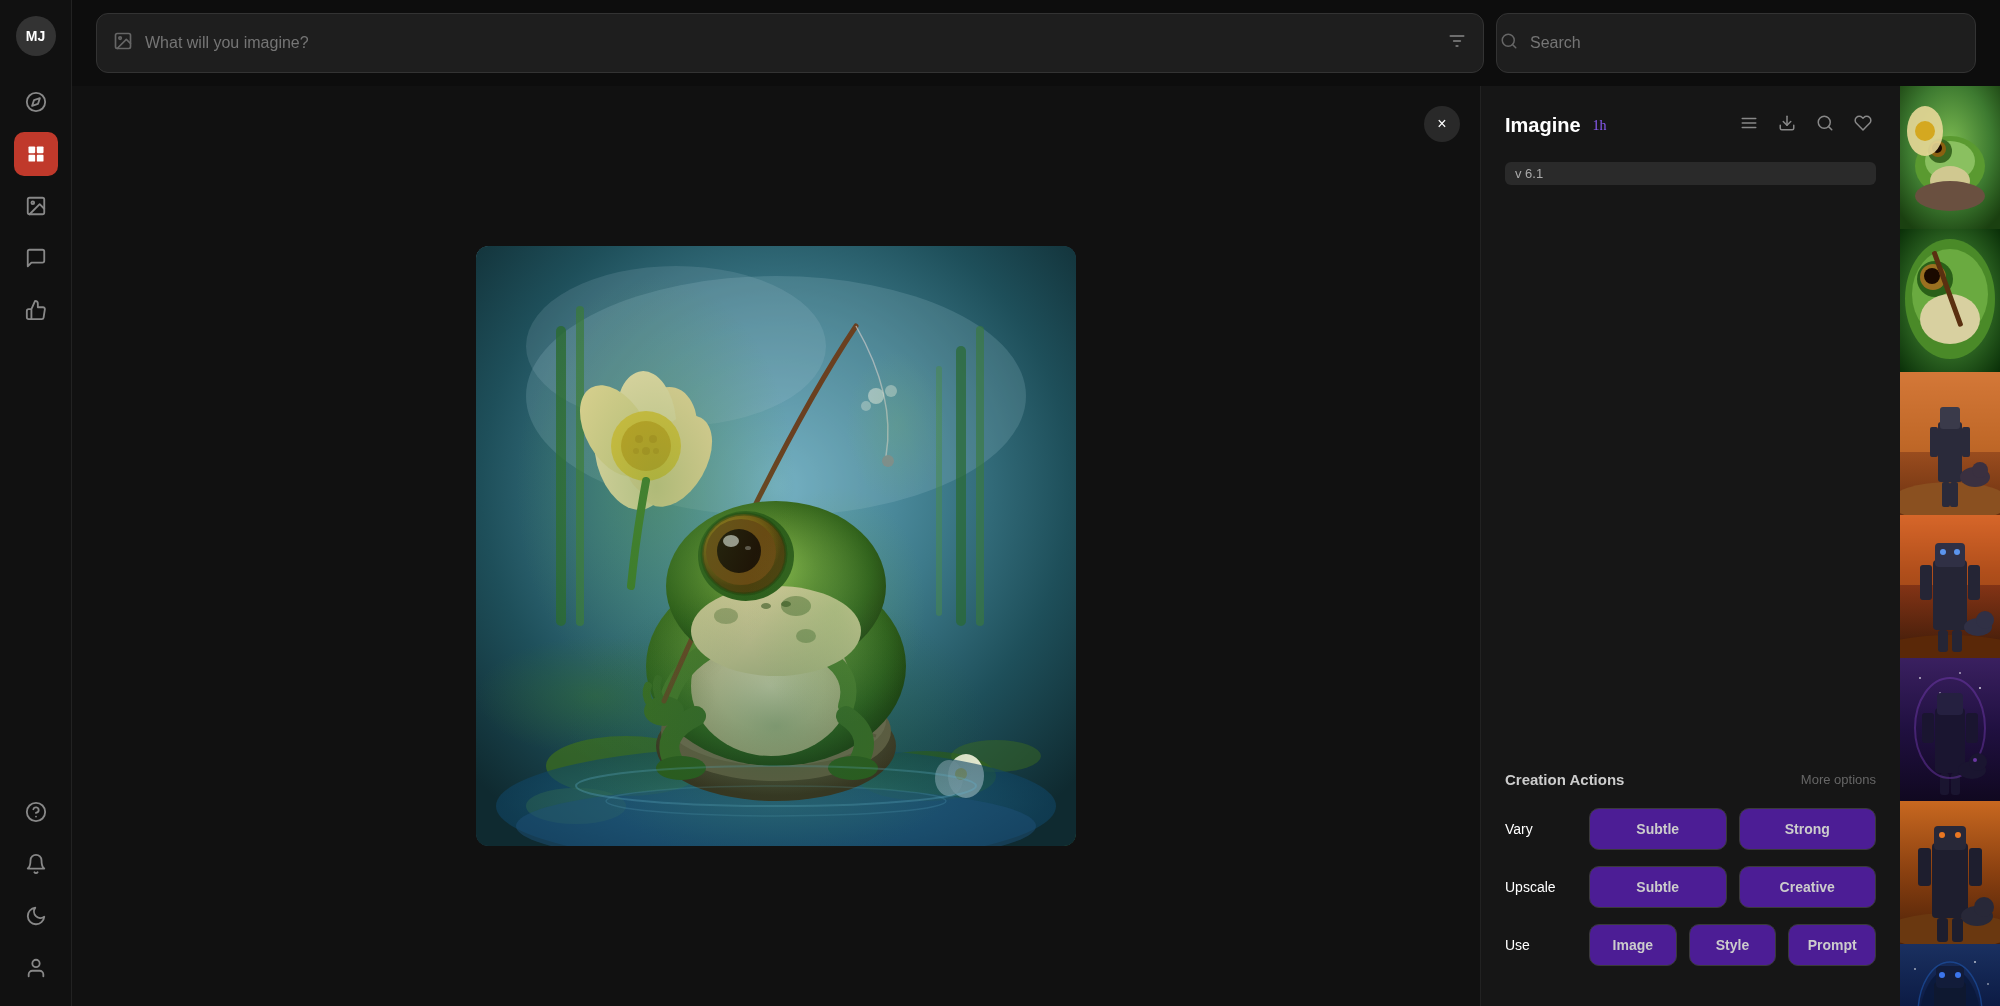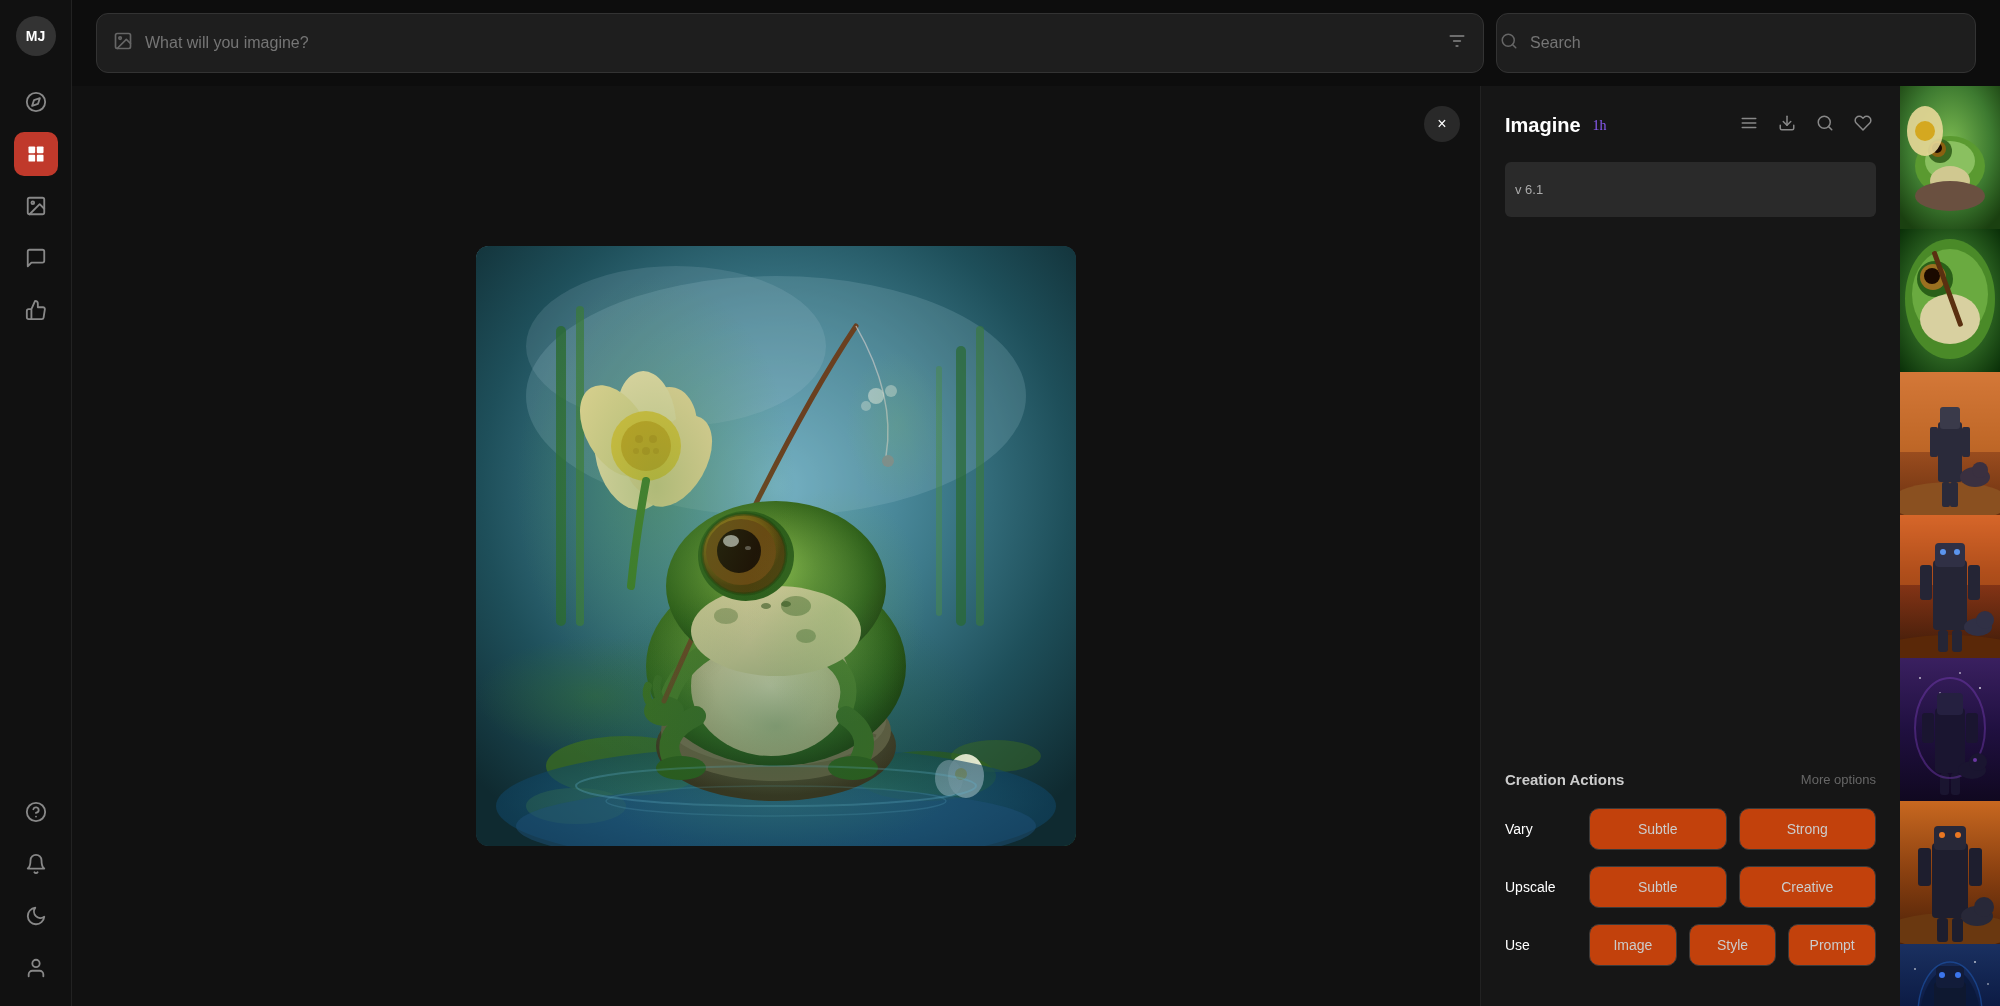--- a/index.html
+++ b/index.html
@@ -266,7 +266,7 @@
       align-items: center;
       background: #2a2a2a;
       border-radius: 6px;
-      padding: 20px 10px;
+      padding: 4px 10px;
       font-size: 13px;
       color: #aaa;
       margin-bottom: 24px;

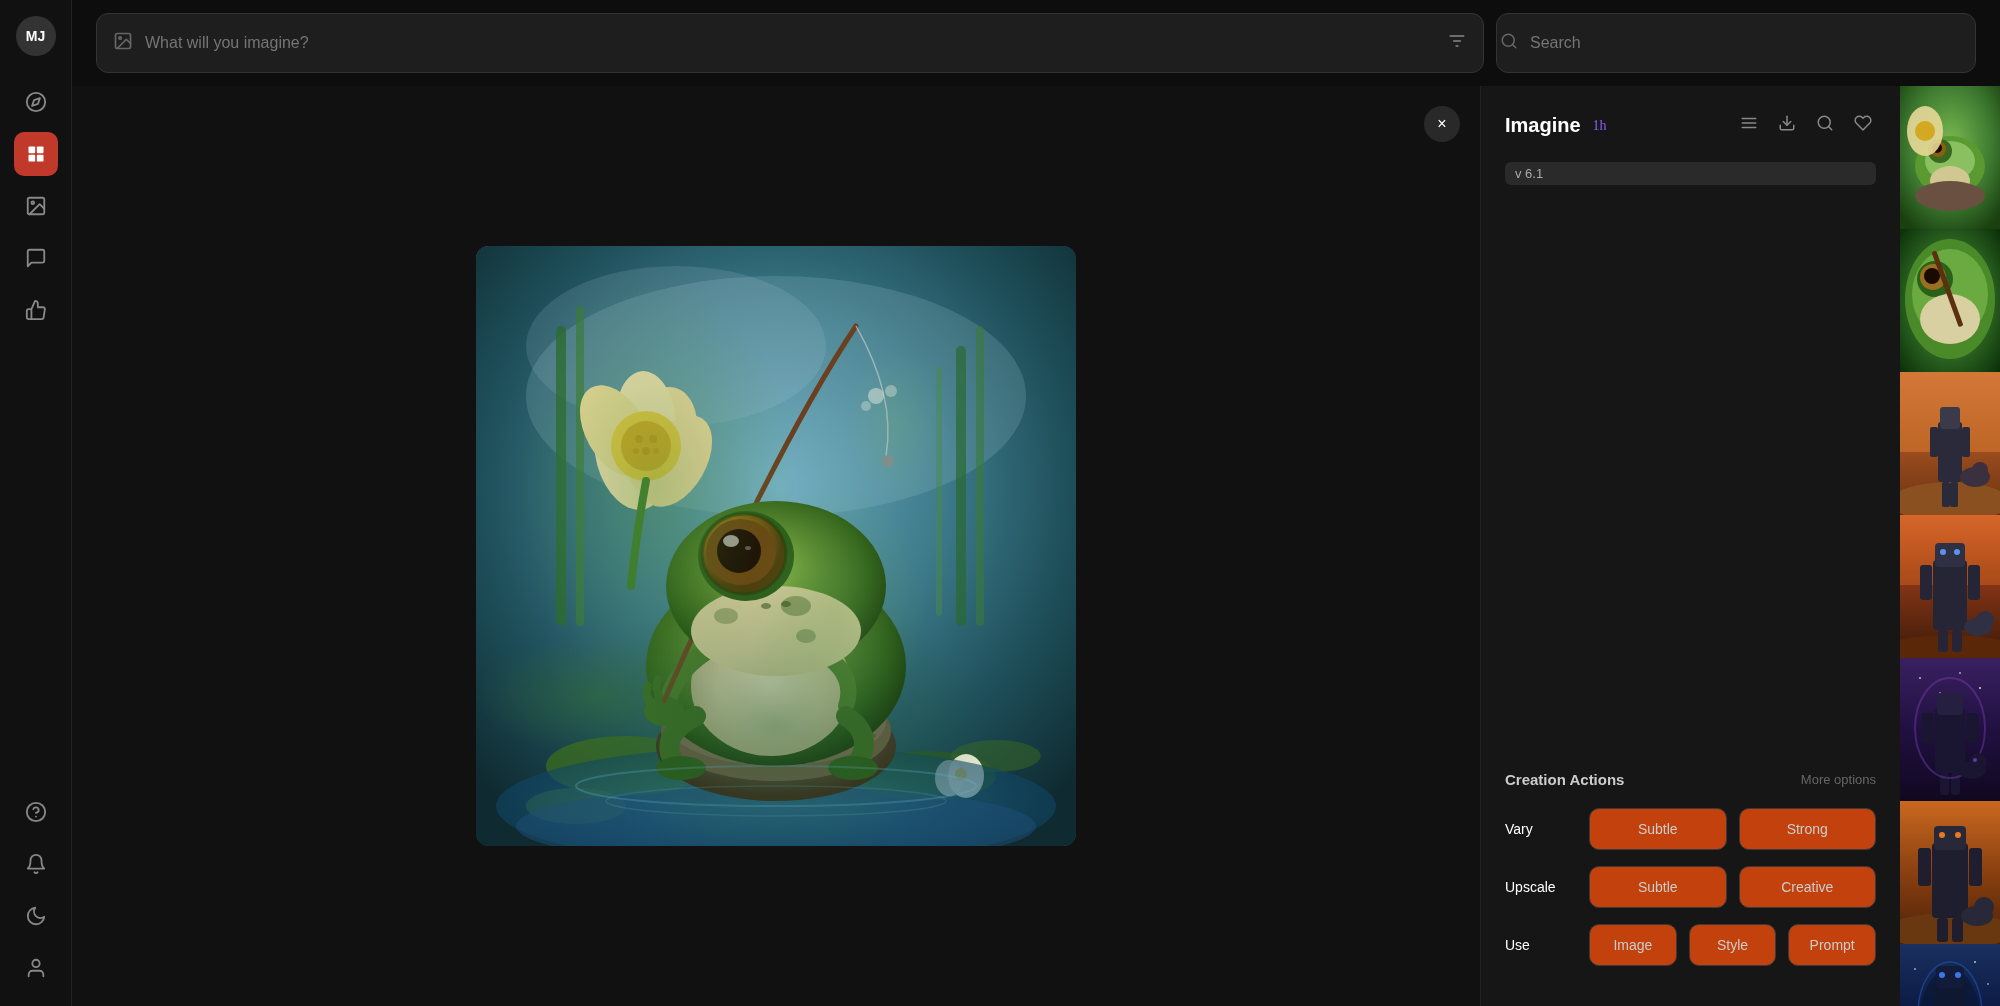--- a/index.html
+++ b/index.html
@@ -312,12 +312,12 @@
     .action-btn {
       flex: 1;
       padding: 12px 16px;
-      background: #c2410c;
+      background: #4c1d95;
       border: 1px solid #3a3a3a;
       border-radius: 10px;
       color: #ccc;
       font-size: 14px;
-      font-weight: 400;
+      font-weight: 700;
       cursor: pointer;
       transition: background 0.2s;
     }

